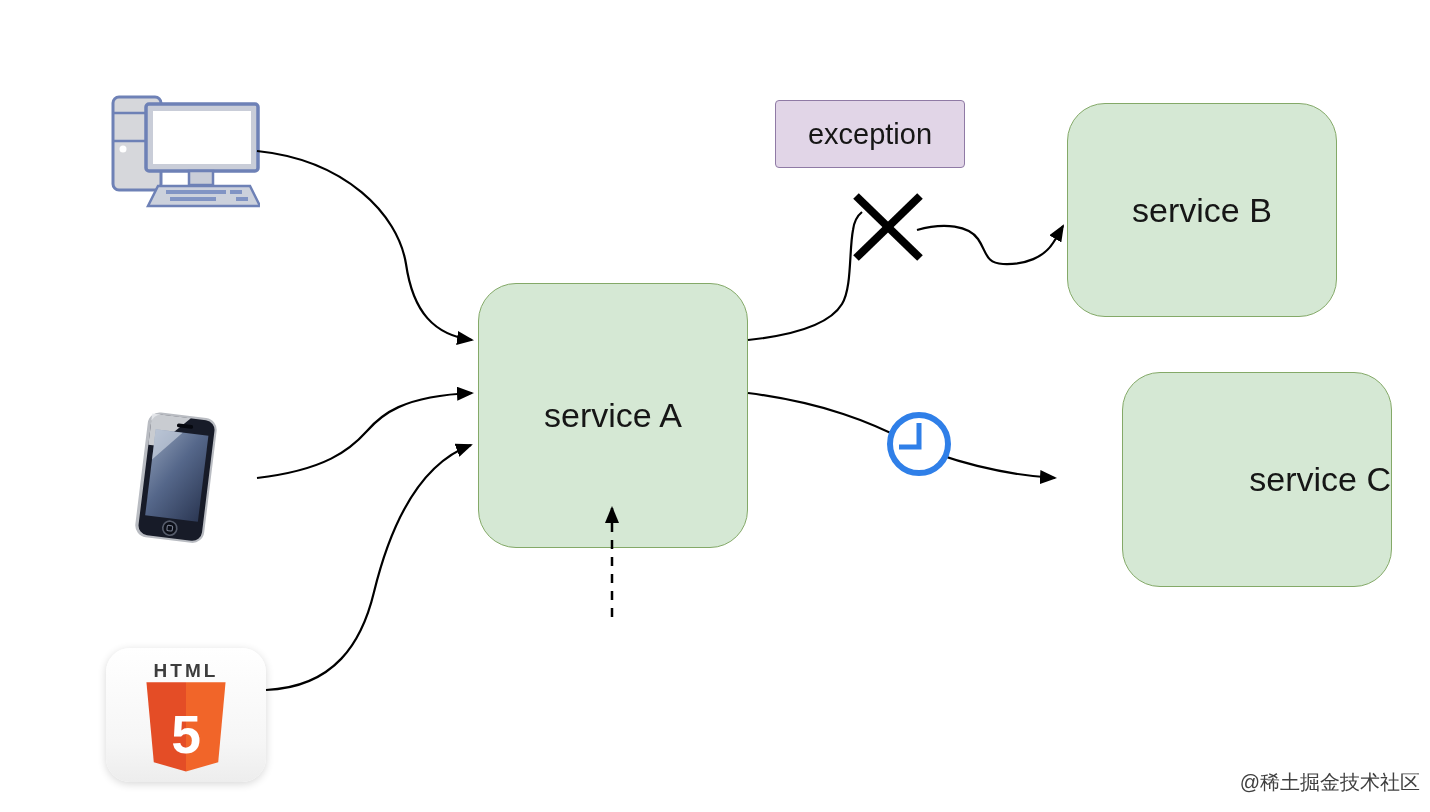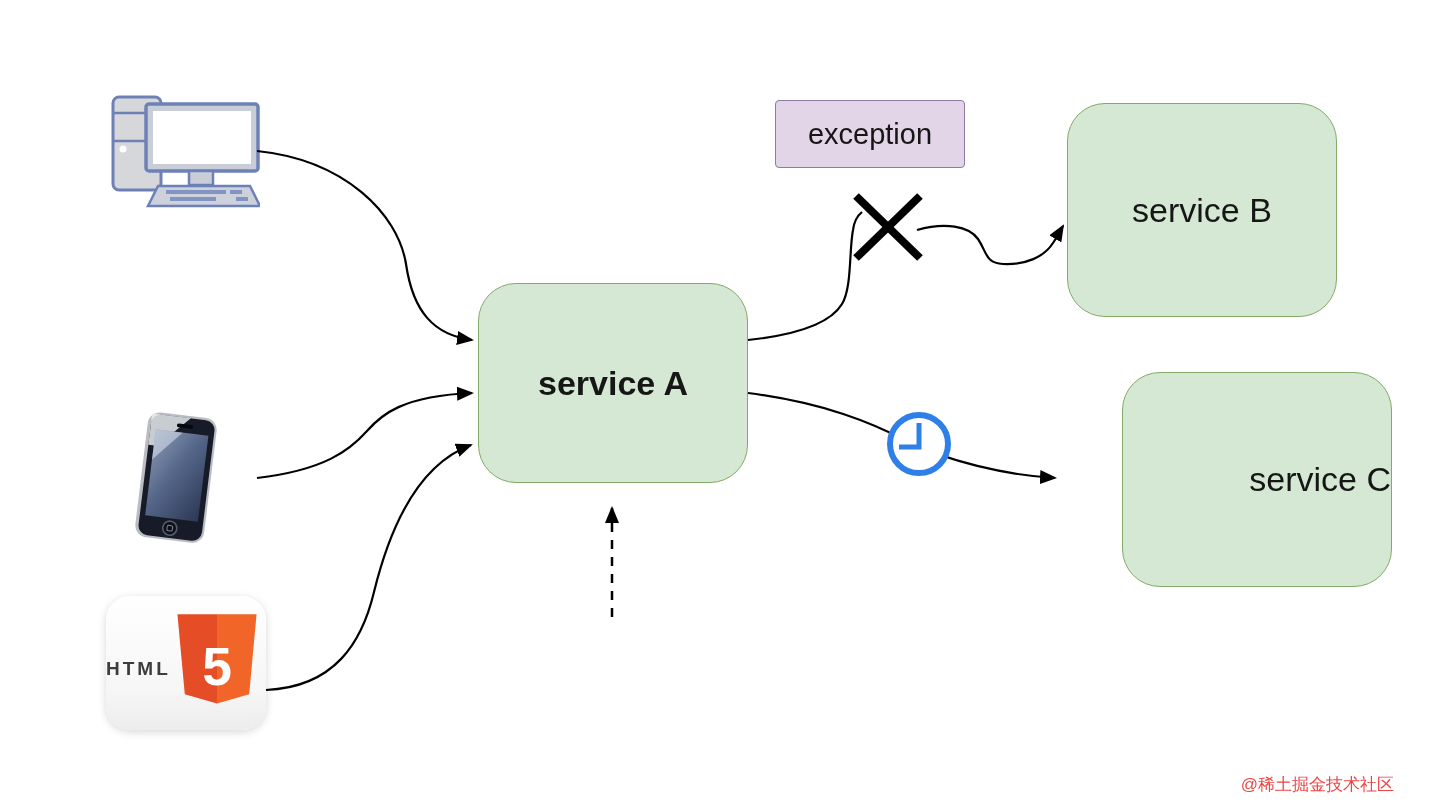--- a/index.html
+++ b/index.html
@@ -33,7 +33,7 @@
     border-radius:4px;
     font-size:29px;
   }
-  .service-a{left:478px;top:283px;width:270px;height:200px;font-weight:bold;}
+  .service-a{left:478px;top:283px;width:270px;height:265px;}
   .service-b{left:1067px;top:103px;width:270px;height:214px;}
   .service-c{left:1122px;top:372px;width:270px;height:215px;justify-content:flex-end;}
   .exception{left:775px;top:100px;width:190px;height:68px;}

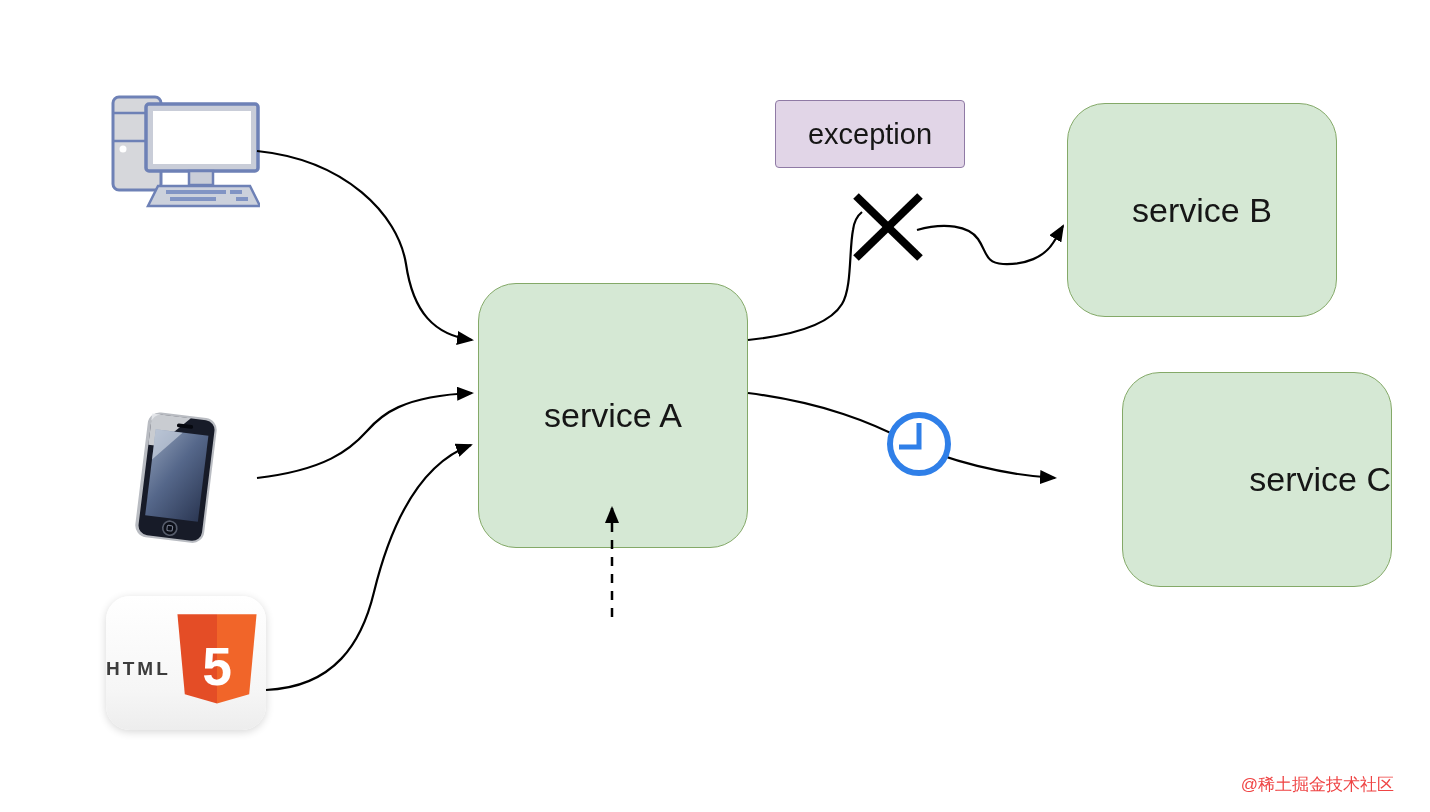--- a/index.html
+++ b/index.html
@@ -56,11 +56,11 @@
   .desktop-wrap{left:110px;top:88px;width:150px;height:122px;}
   .phone-wrap{left:134px;top:414px;width:88px;height:130px;transform:rotate(7deg);}
   .html5-card{
-    left:106px;top:596px;width:160px;height:134px;
+    left:106px;top:648px;width:160px;height:134px;
     background:linear-gradient(180deg,#ffffff 0%,#f6f6f6 70%,#ededed 100%);
     border-radius:24px;
     box-shadow:0 2px 8px rgba(0,0,0,0.16);
-    display:flex;flex-direction:row;align-items:center;text-align:right;
+    display:flex;flex-direction:column;align-items:center;text-align:right;
   }
   .html5-title{
     margin-top:12px;

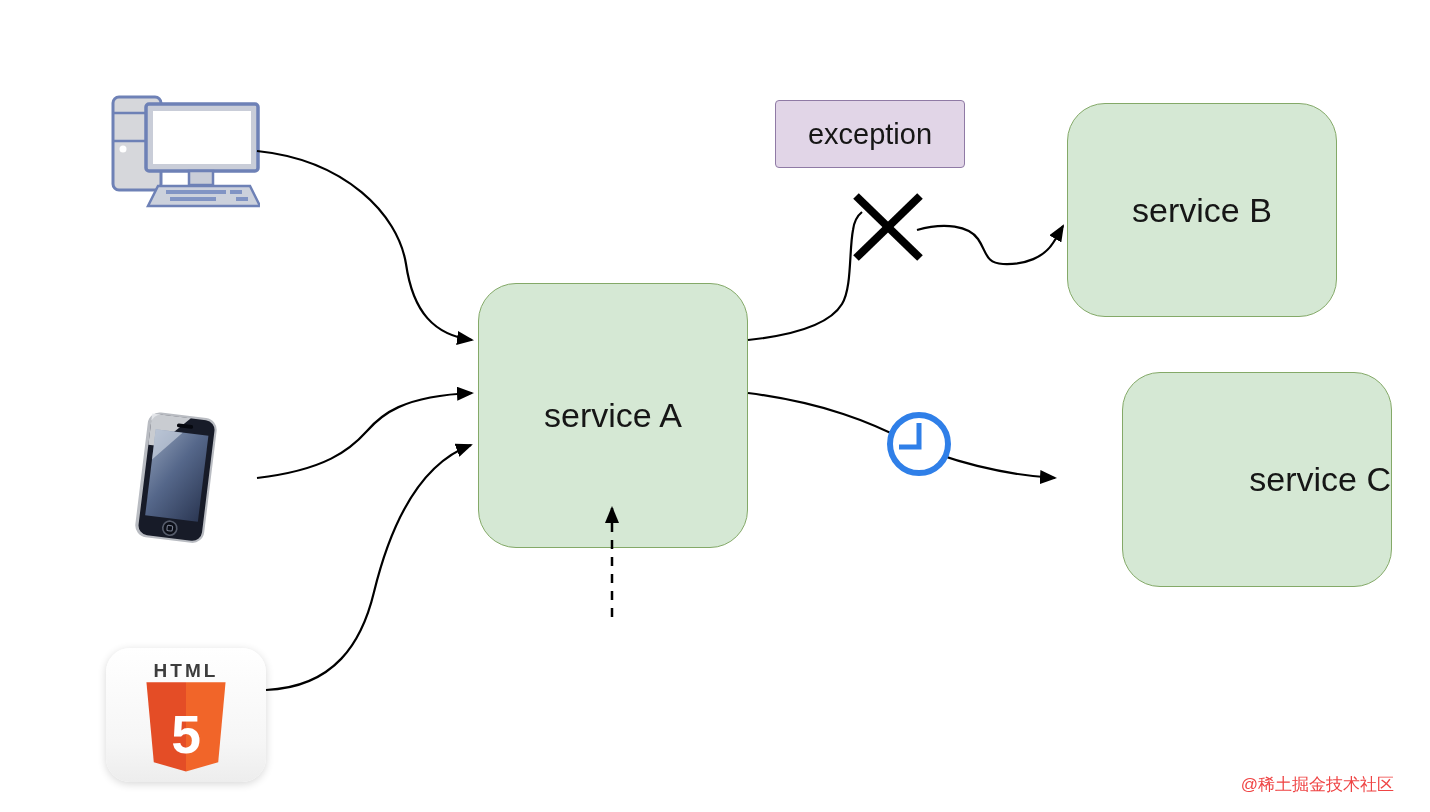--- a/index.html
+++ b/index.html
@@ -68,8 +68,8 @@
   }
   
   .watermark{
-    position:absolute;right:36px;bottom:16px;
-    color:#ef4444;font-size:17px;z-index:6;
+    position:absolute;right:10px;bottom:16px;
+    color:#404040;font-size:20px;z-index:6;
   }
 </style>
 </head>

